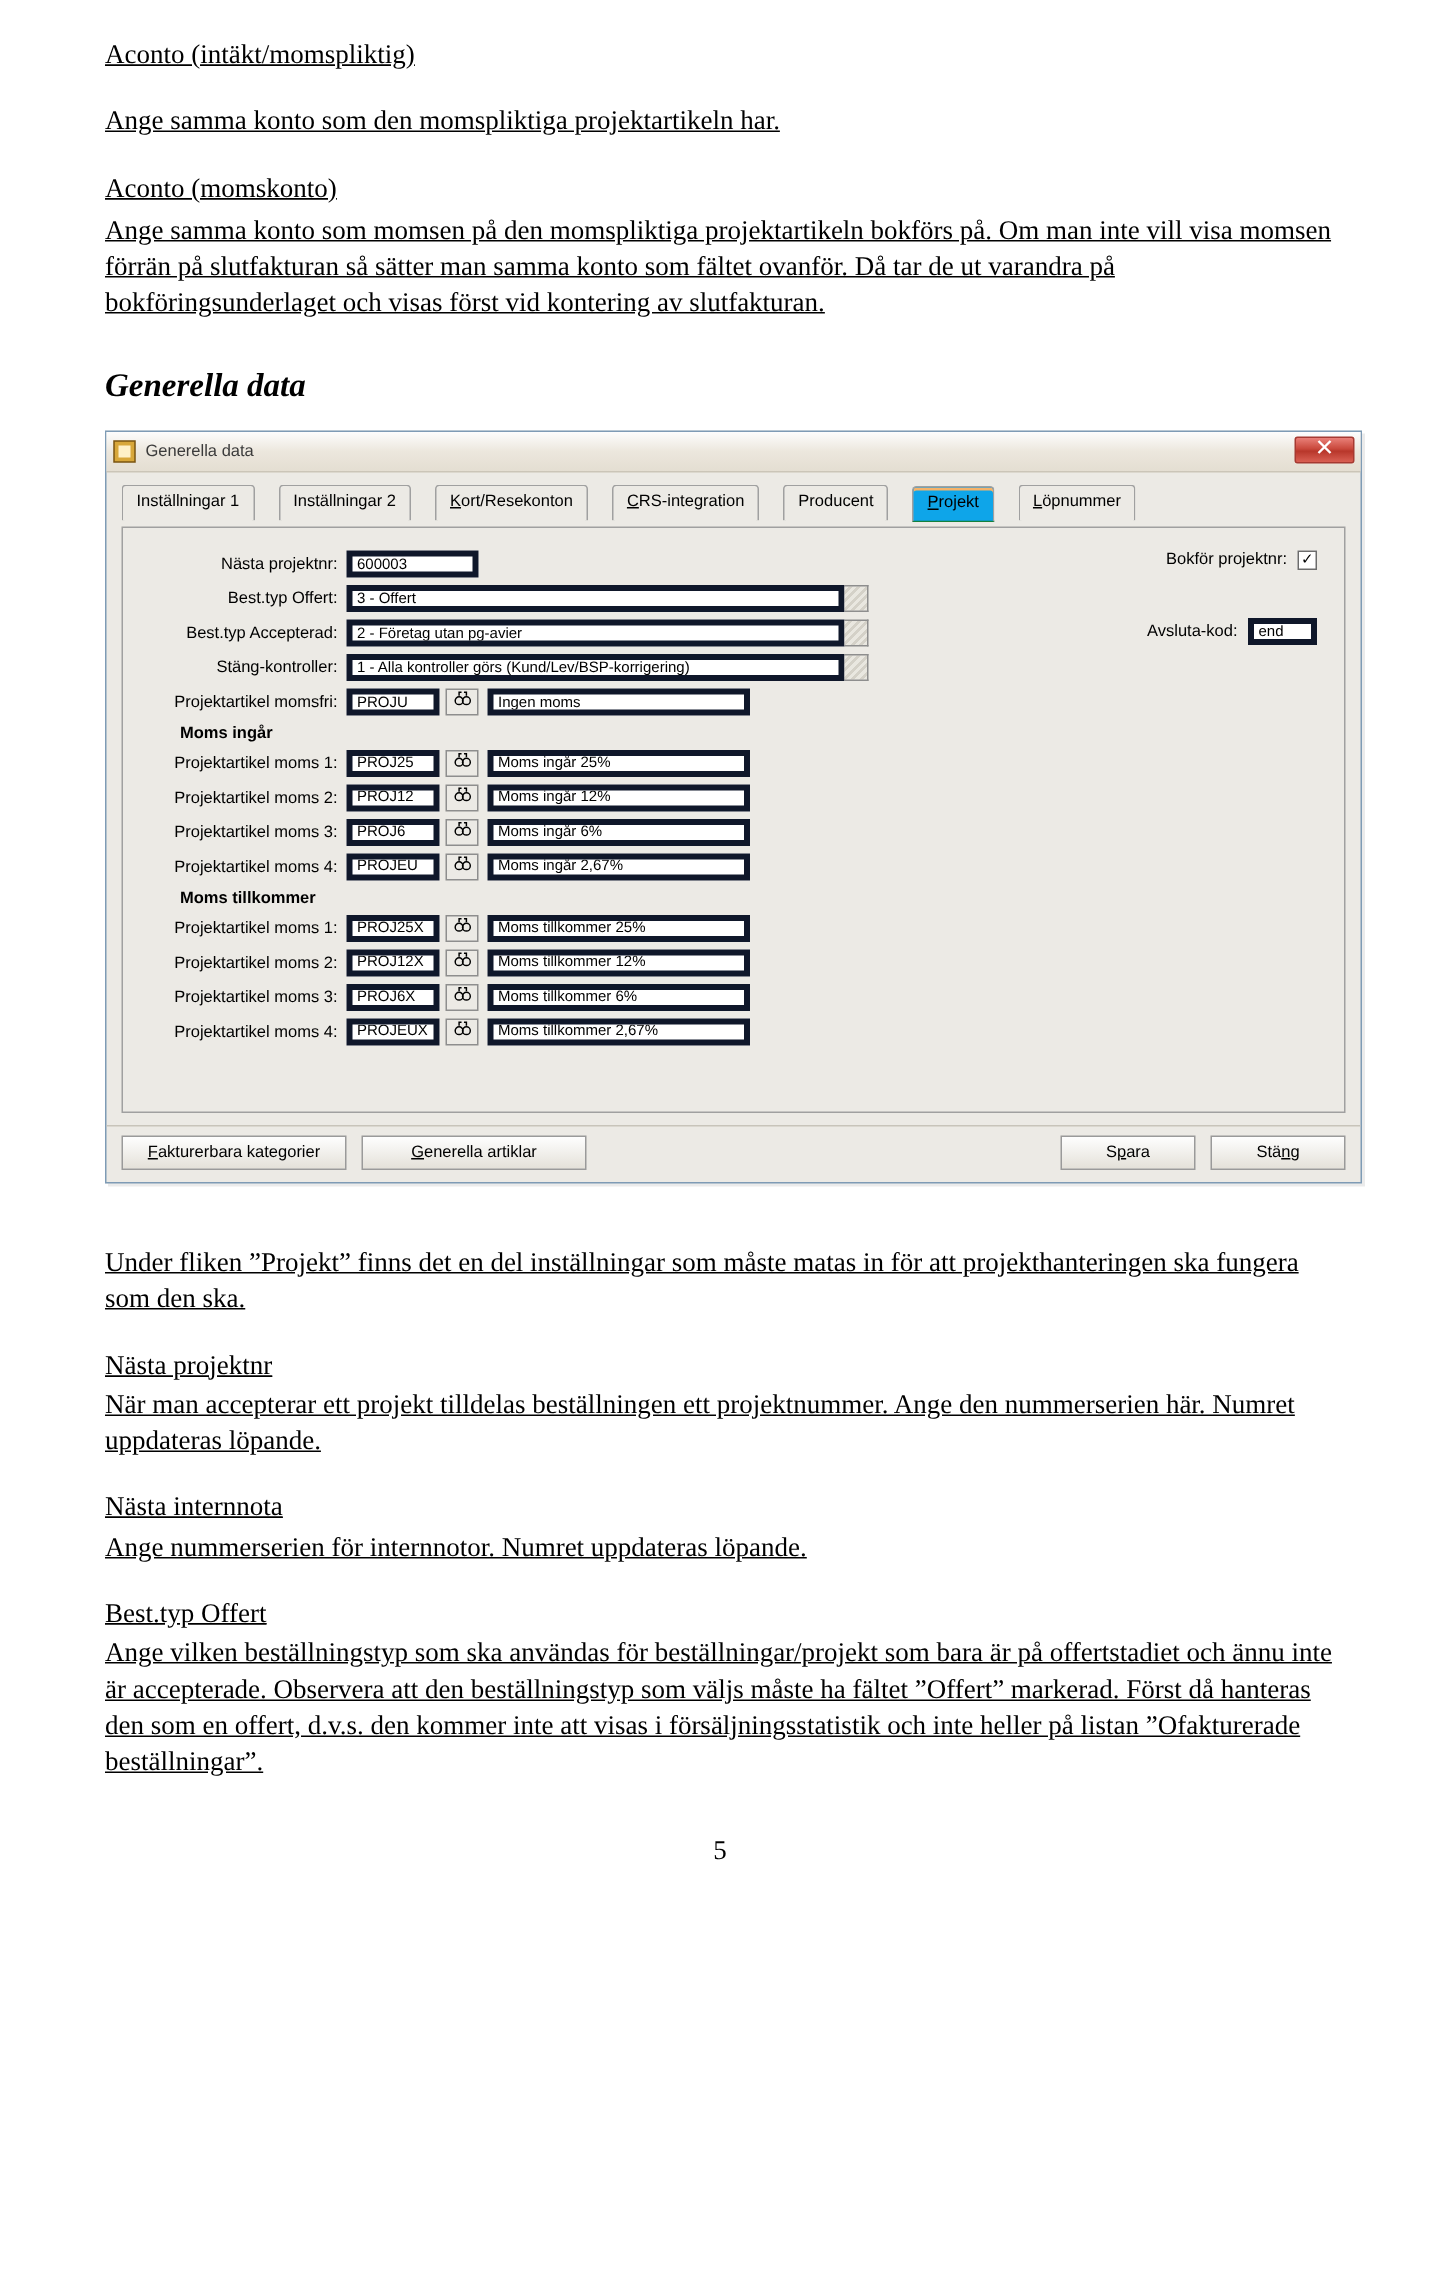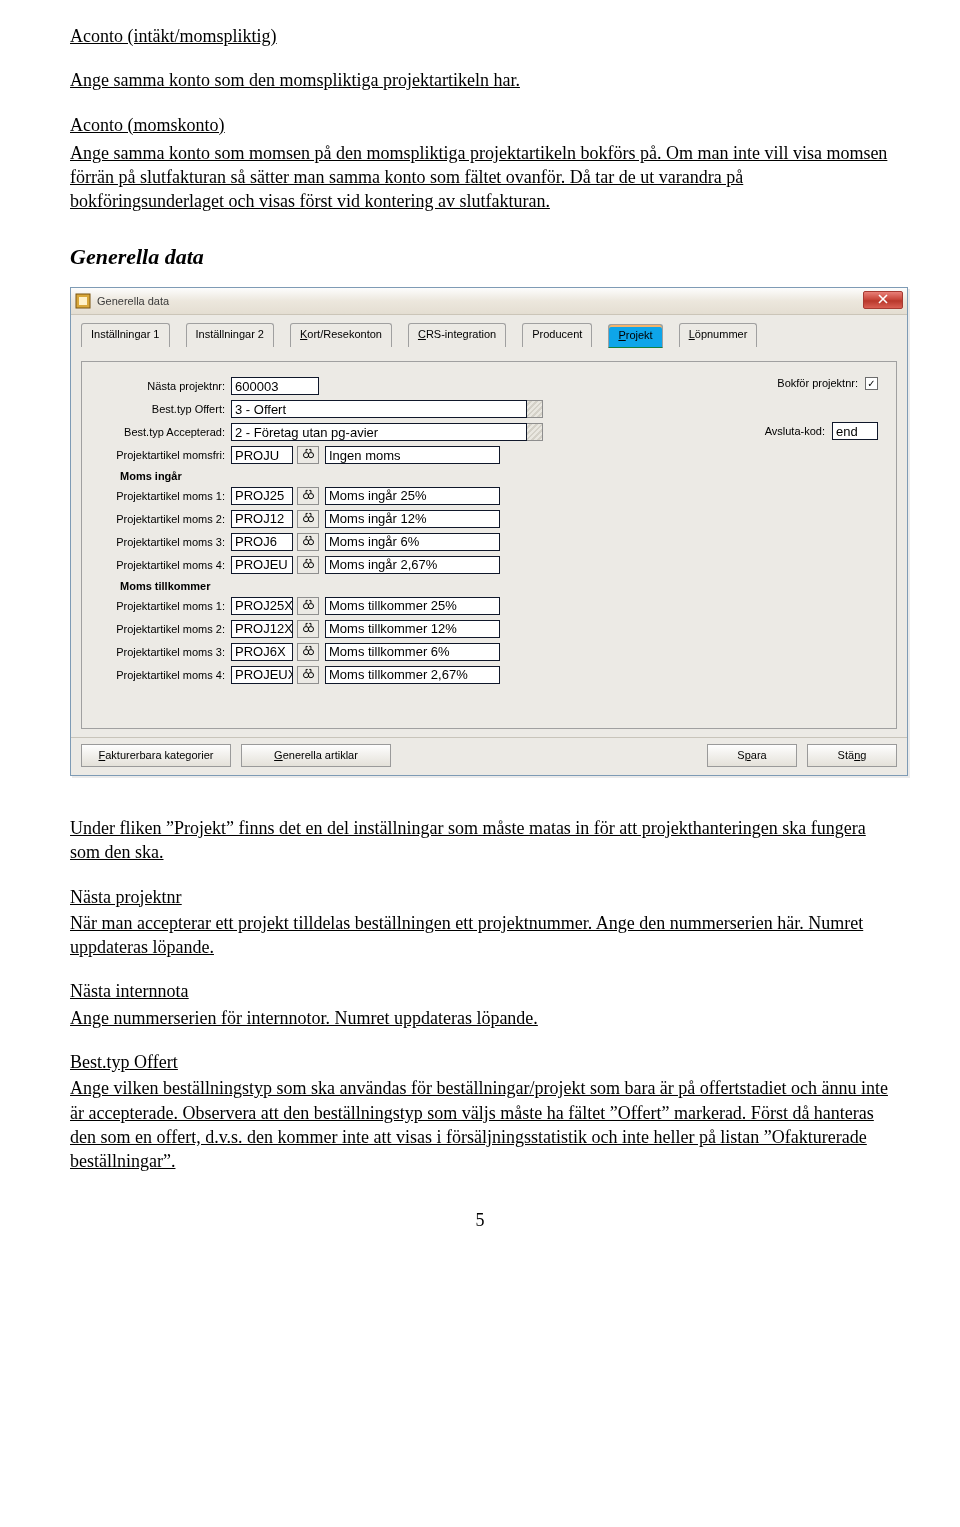--- a/index.html
+++ b/index.html
@@ -81,7 +81,7 @@
   .form-area {
     border:1px solid #a0a0a0;
     background:#eceae5;
-    margin:14px 10px 8px 10px;
+    margin:4px 10px 8px 10px;
     padding:14px 28px 40px 12px;
   }
   .row {

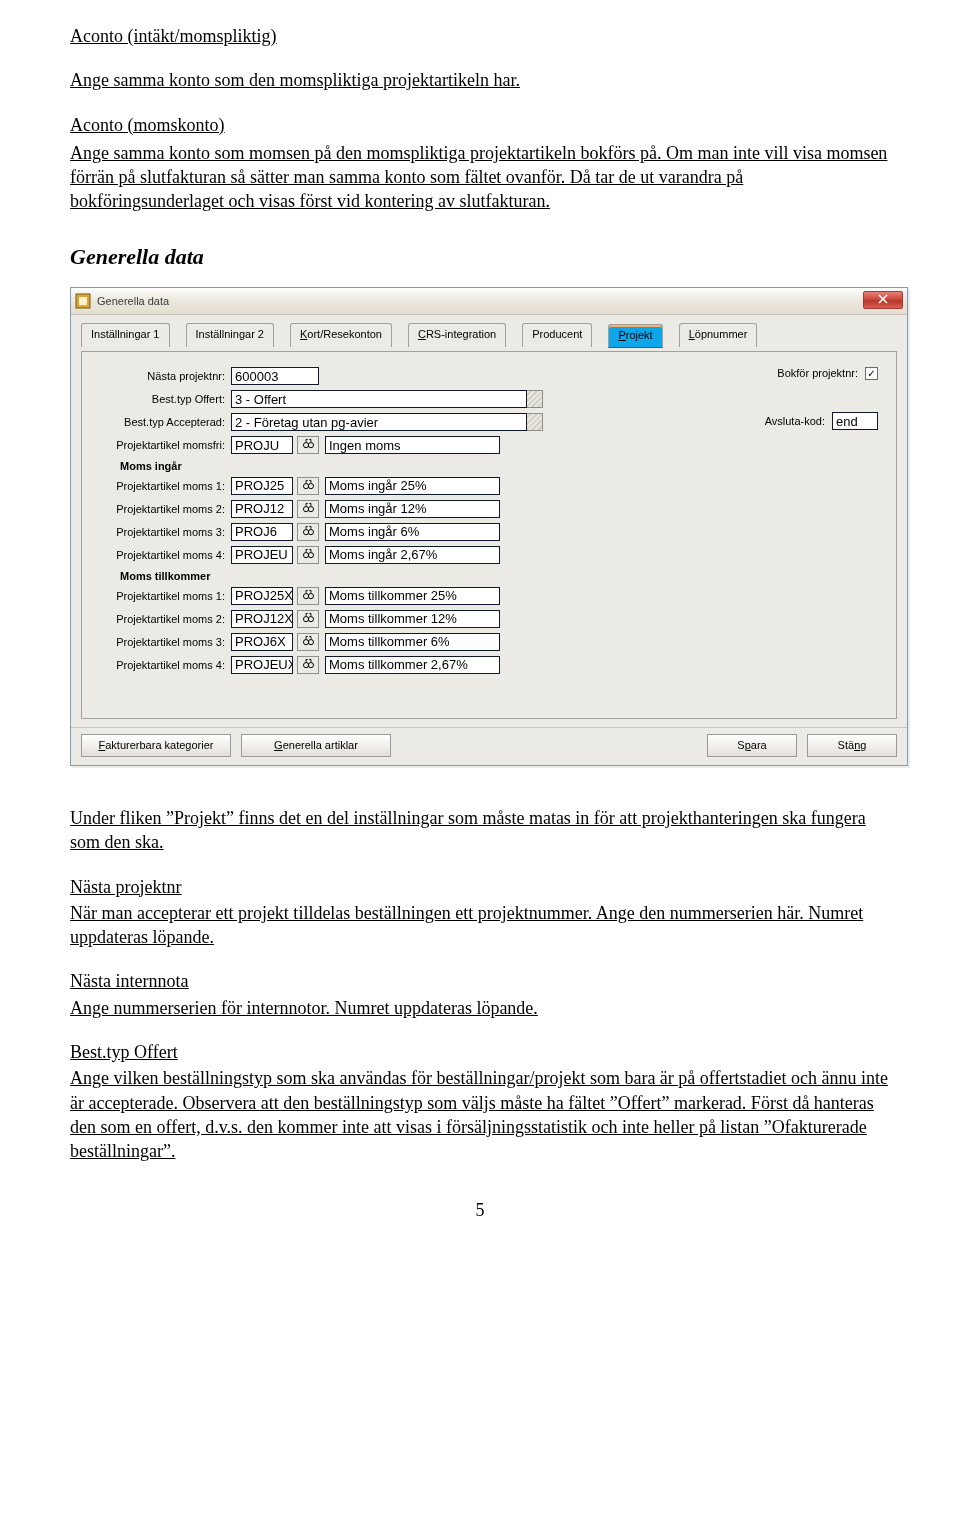--- a/index.html
+++ b/index.html
@@ -98,11 +98,11 @@
   }
   .input {
     height:18px;
-    border:1px solid #0f172a;
+    border:4px solid #0f172a;
     background:#fff;
     padding:0 3px;
     font-family:Tahoma,Arial,sans-serif;
-    font-size:13px;
+    font-size:10px;
     display:flex; align-items:center;
     overflow:hidden;
     white-space:nowrap;

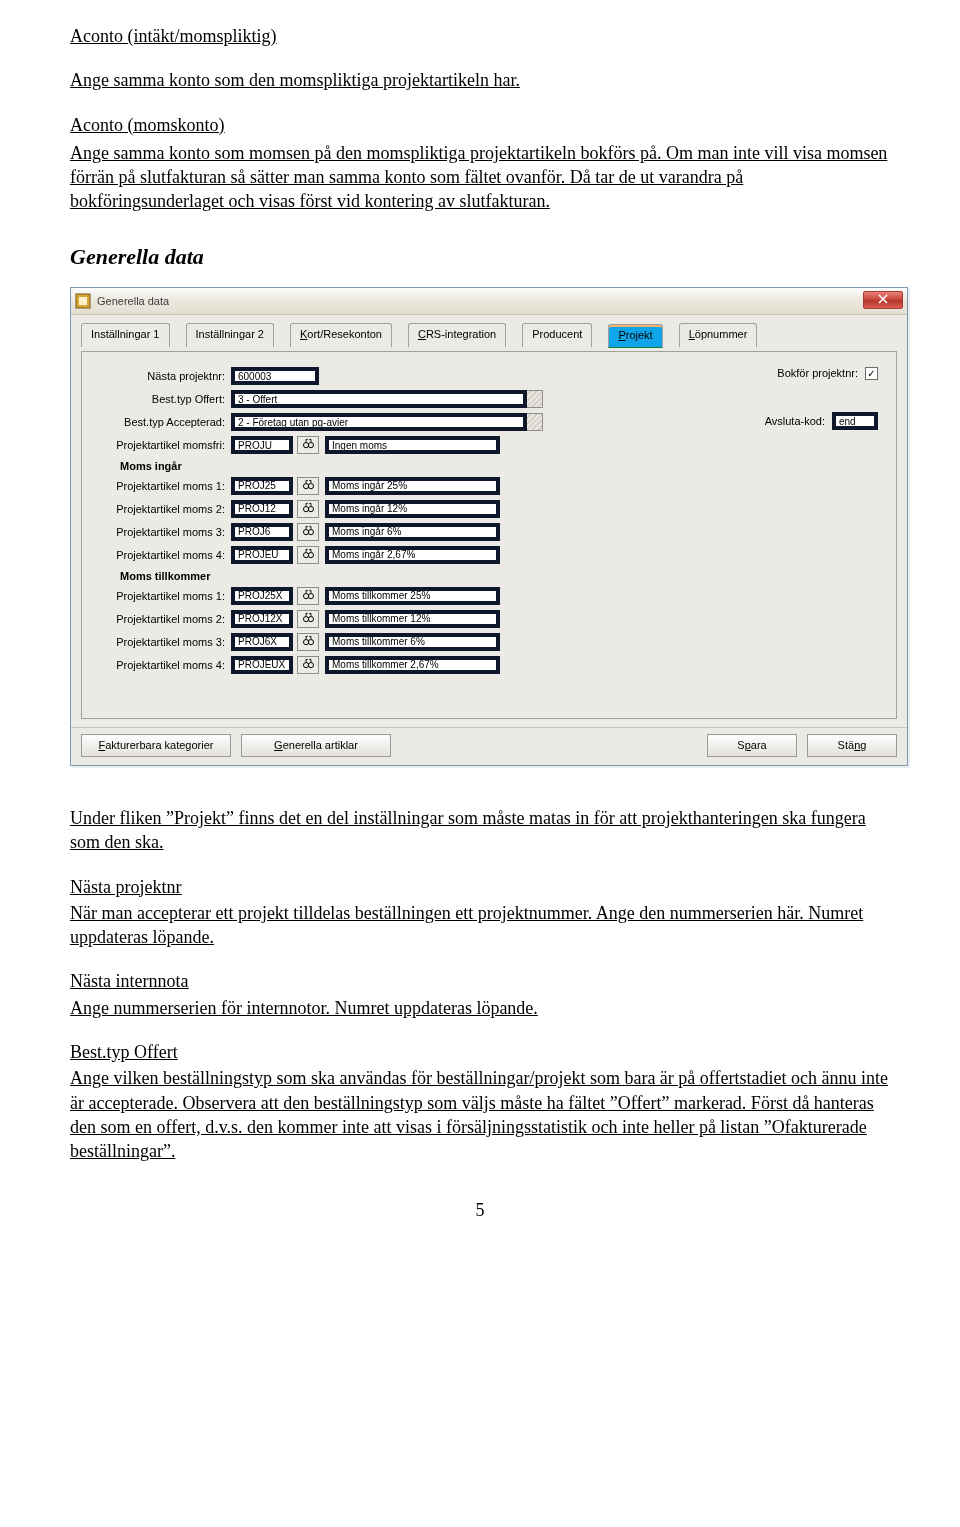--- a/index.html
+++ b/index.html
@@ -110,7 +110,7 @@
   .w-short { width:88px; }
   .w-code  { width:62px; }
   .w-code-r { width:46px; }
-  .w-sel   { width:296px; }
+  .w-sel   { width:332px; }
   .w-desc  { width:175px; }
   .sel-handle {
     width:16px; height:18px; border:1px solid #8e8e8e; border-left:none;

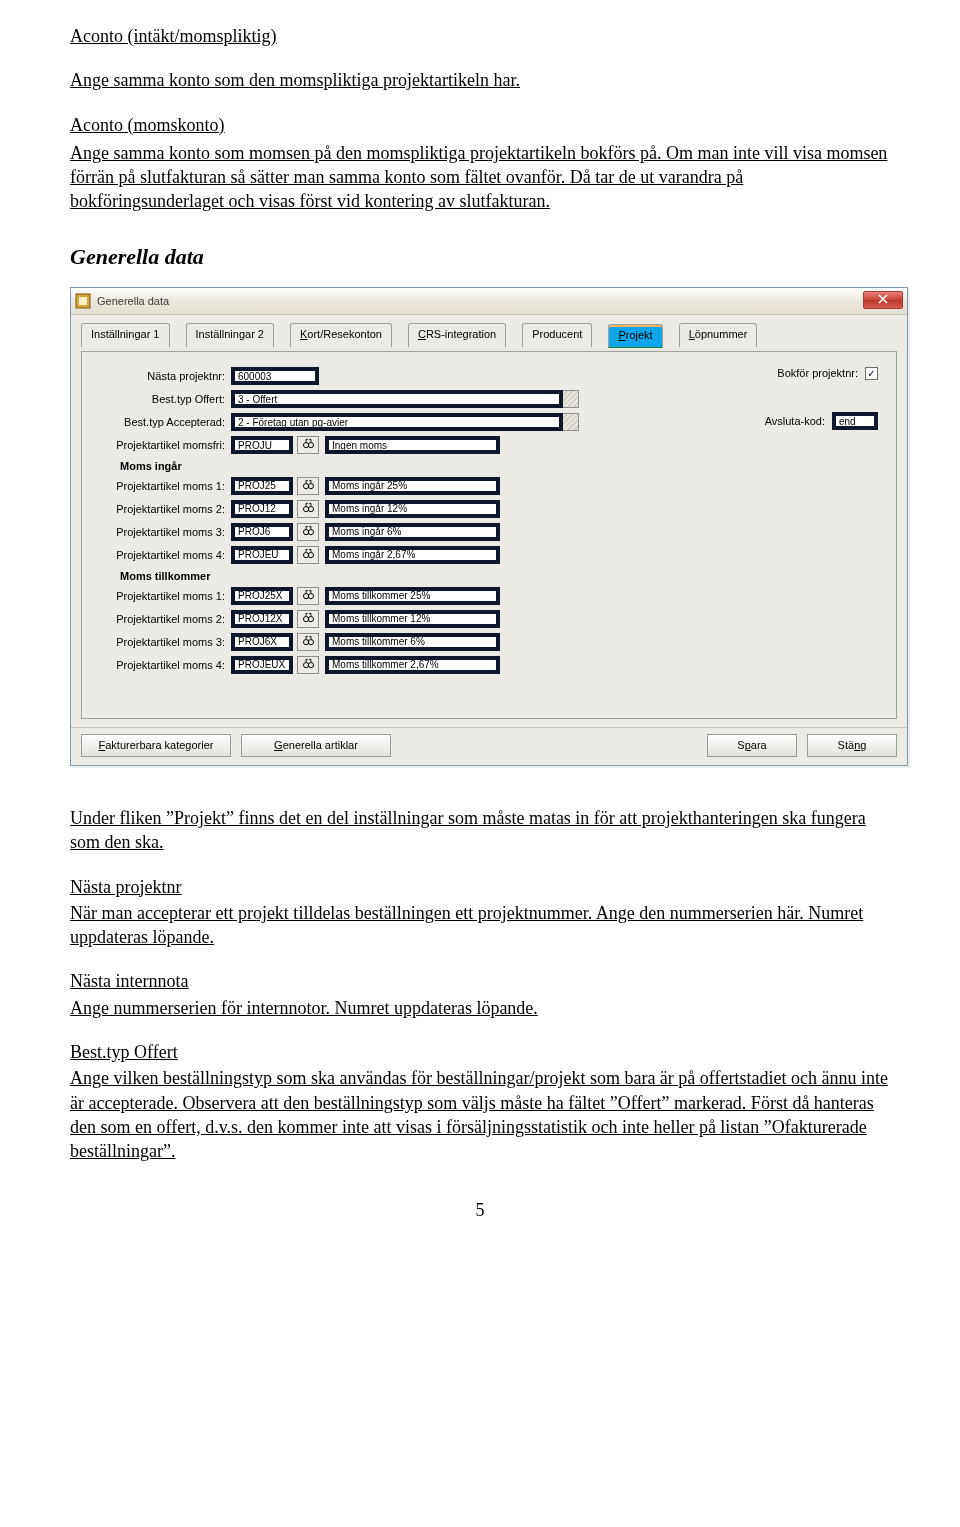--- a/index.html
+++ b/index.html
@@ -227,6 +227,11 @@
       <div class="sel-handle"></div>
     </div>
 
+    <div class="row">
+      <div class="lbl">Stäng-kontroller:</div>
+      <div class="input w-sel">1 - Alla kontroller görs (Kund/Lev/BSP-korrigering)</div>
+      <div class="sel-handle"></div>
+    </div>
 
     <div class="row">
       <div class="lbl">Projektartikel momsfri:</div>

